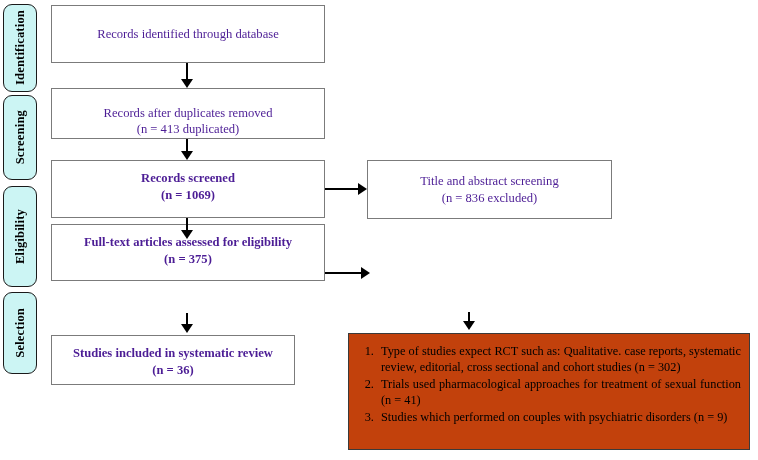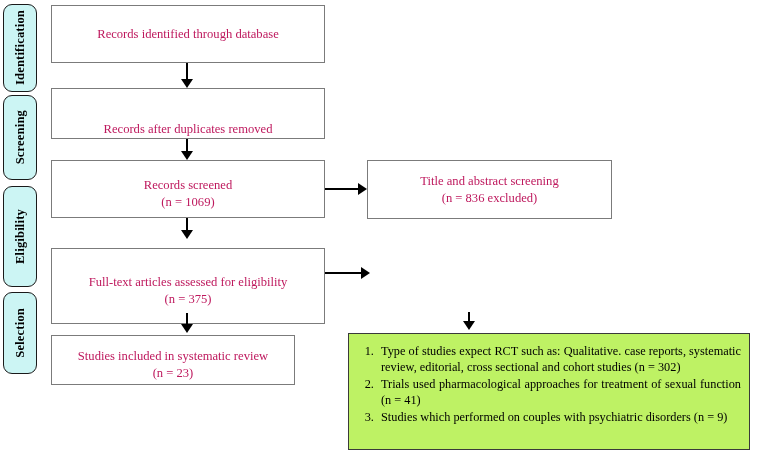--- a/index.html
+++ b/index.html
@@ -52,7 +52,7 @@
   .box-text {
     font-size: 12.6px;
     line-height: 1.32;
-    color: #be185d;
+    color: #4c1d95;
     padding: 0 6px;
   }
   .box.top-align {

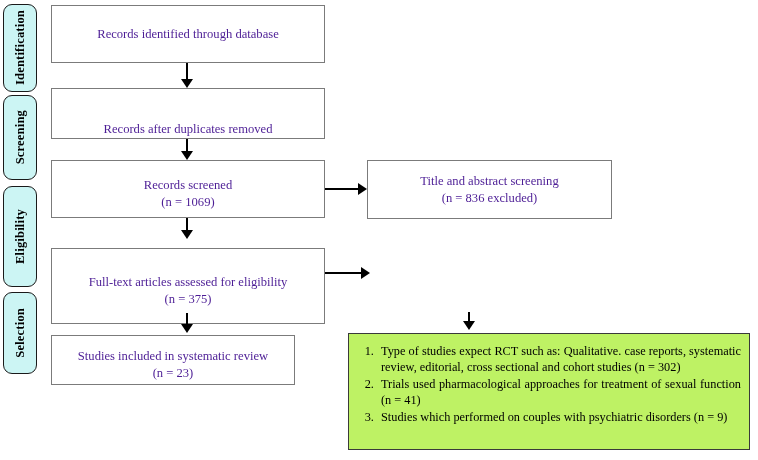--- a/index.html
+++ b/index.html
@@ -143,6 +143,7 @@
   <div class="box" style="left:51px; top:88px; width:274px; height:51px;align-items:flex-end;">
     <div class="box-text">
       <span>Records after duplicates removed</span><br>
+      <span>(n = 413 duplicated)</span>
     </div>
   </div>
 

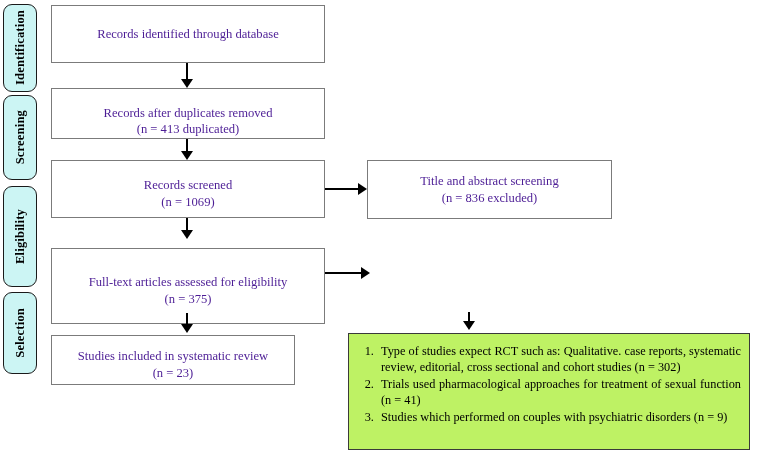--- a/index.html
+++ b/index.html
@@ -56,7 +56,8 @@
     padding: 0 6px;
   }
   .box.top-align {
-    align-items: center;
+    align-items: flex-start;
+    font-weight: bold;
   }
   .box.top-align .box-text {
     padding-top: 9px;

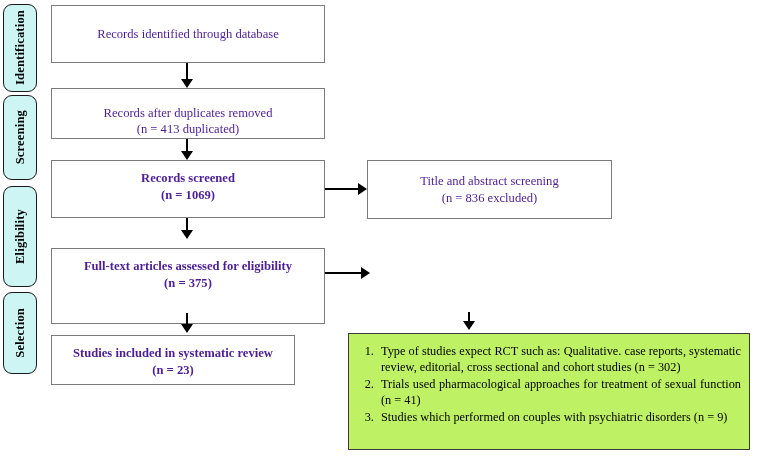--- a/index.html
+++ b/index.html
@@ -155,7 +155,7 @@
     </div>
   </div>
 
-  <div class="box top-align" style="left:51px; top:248px; width:274px; height:76px;">
+  <div class="box top-align" style="left:51px; top:224px; width:274px; height:57px;">
     <div class="box-text">
       <span>Full-text articles assessed for eligibility</span><br>
       <span>(n = 375)</span>

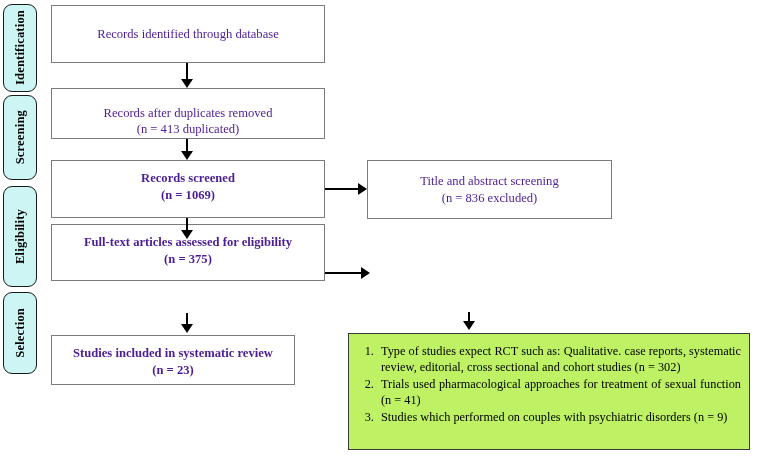--- a/index.html
+++ b/index.html
@@ -67,7 +67,7 @@
   .reasons-box {
     position: absolute;
     box-sizing: border-box;
-    background: #bef264;
+    background: #c2410c;
     border: 1.2px solid #3a3a3a;
     padding: 9px 8px 8px 6px;
   }

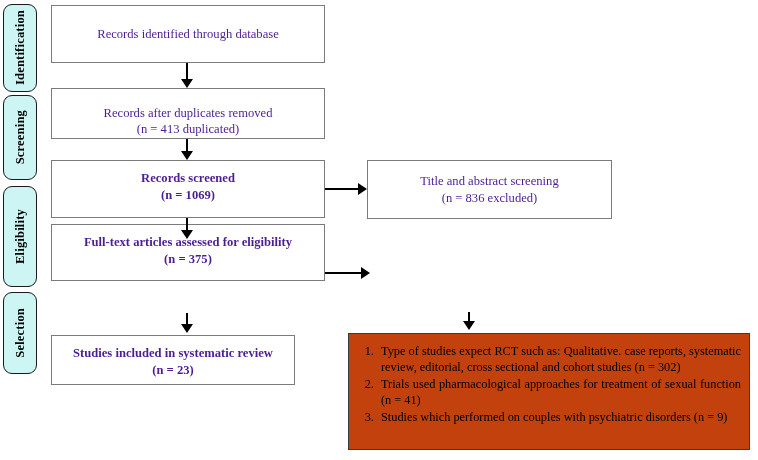--- a/index.html
+++ b/index.html
@@ -165,7 +165,7 @@
   <div class="box top-align" style="left:51px; top:335px; width:244px; height:50px;">
     <div class="box-text">
       <span>Studies included in systematic review</span><br>
-      <span>(n = 23)</span>
+      <span>(n = 36)</span>
     </div>
   </div>
 

